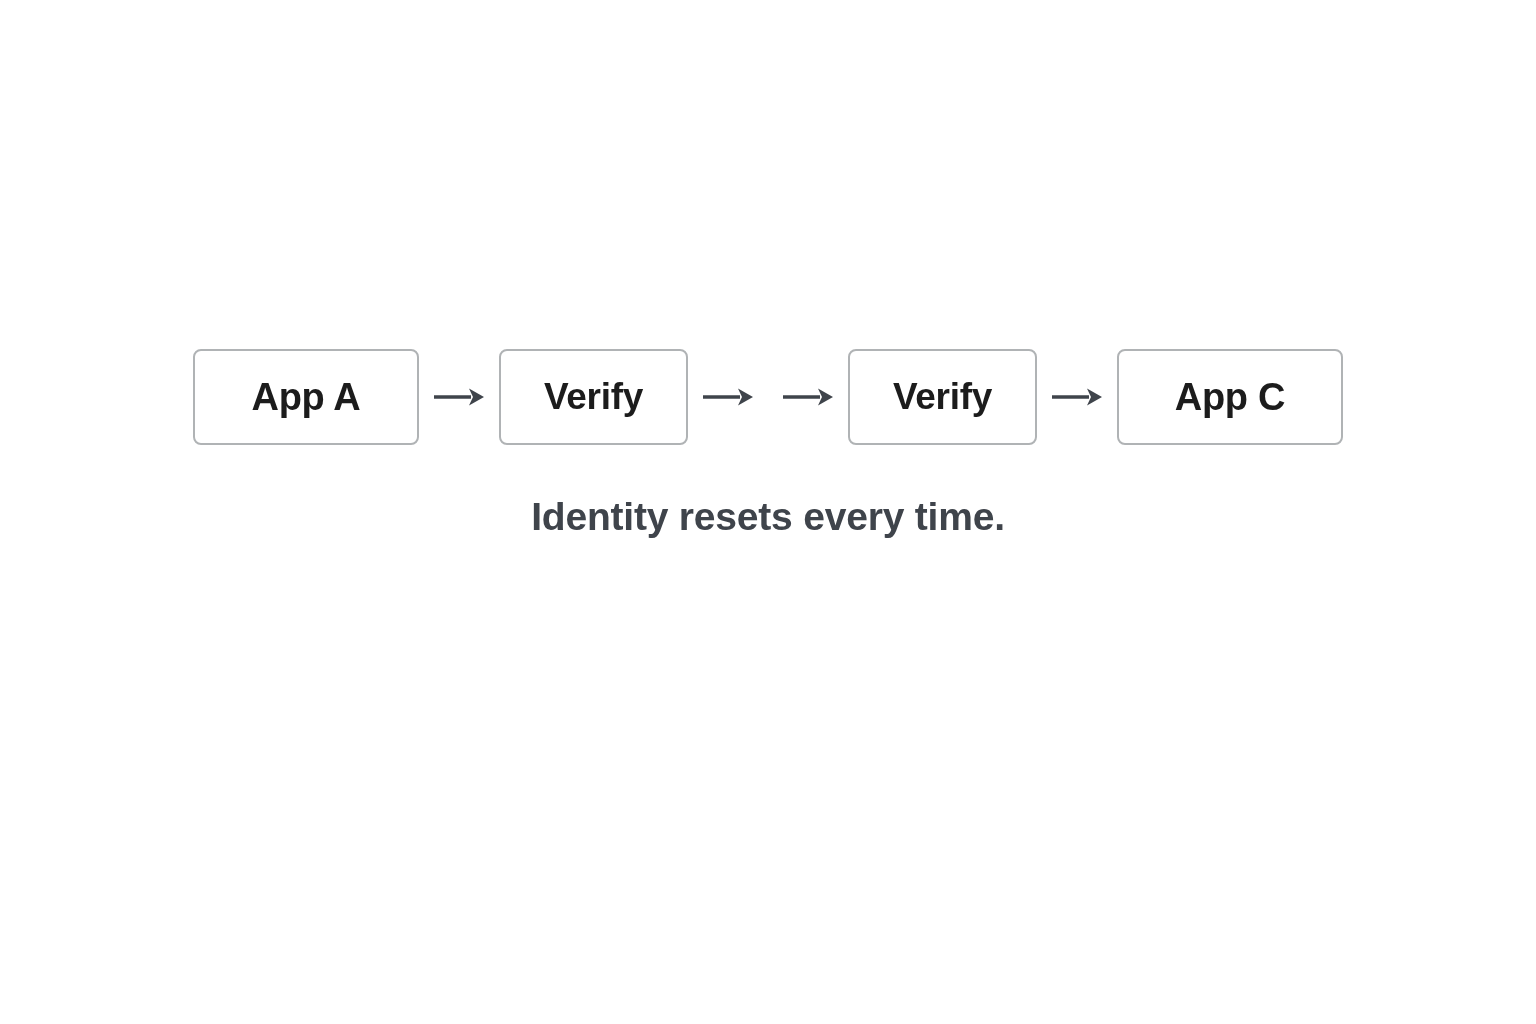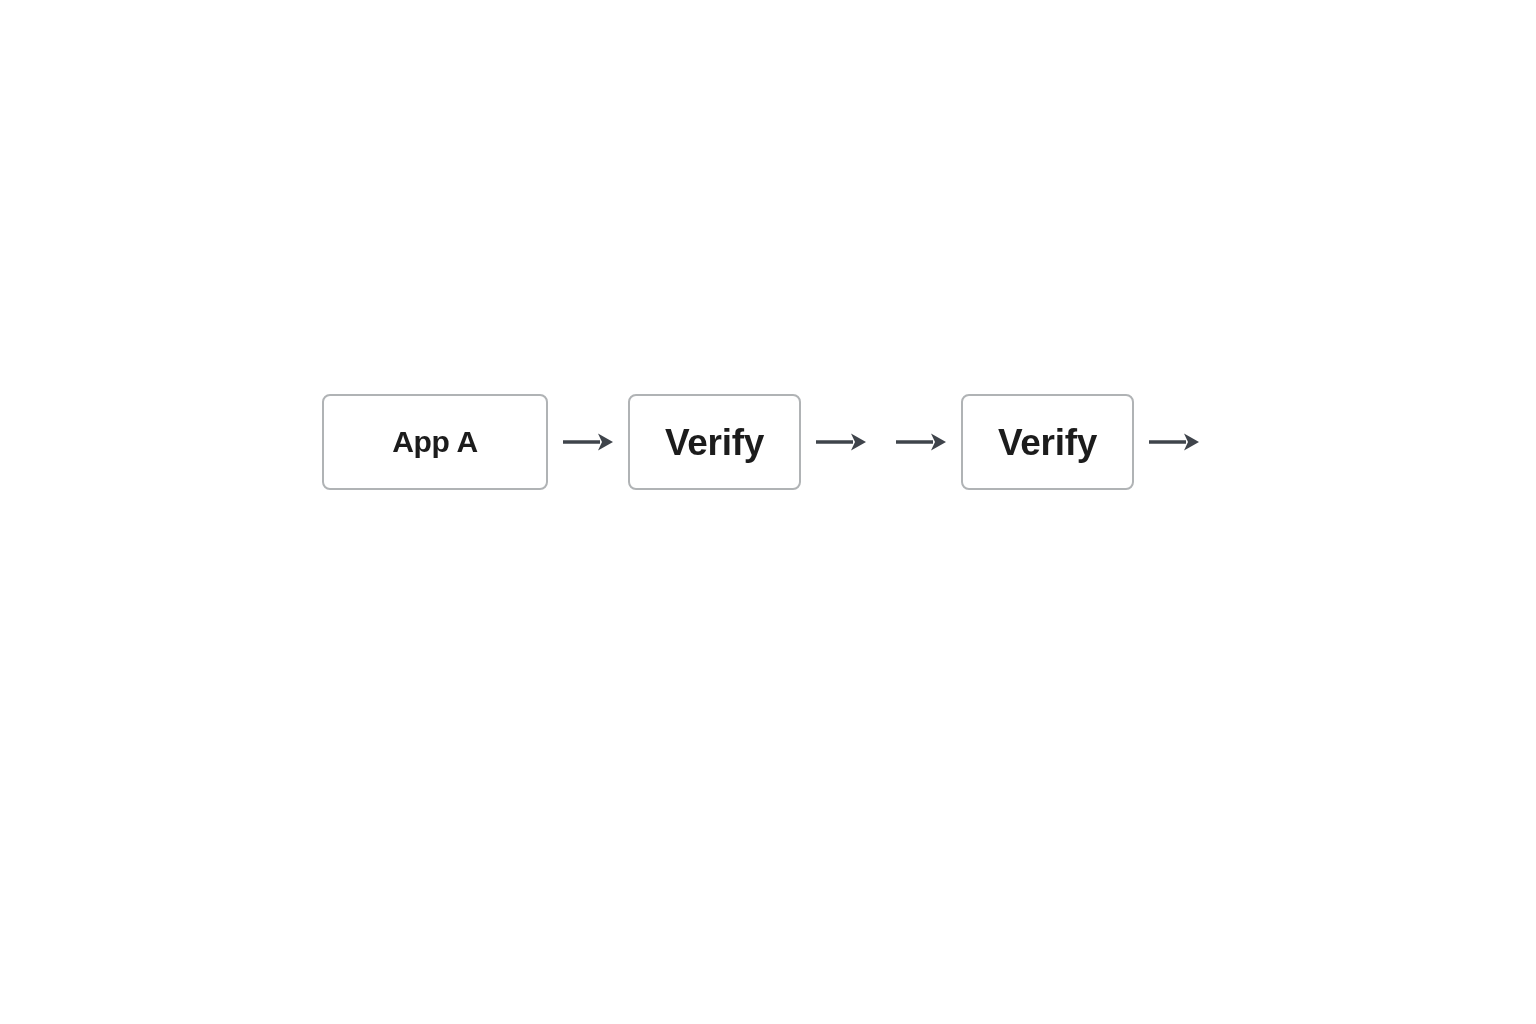--- a/index.html
+++ b/index.html
@@ -58,7 +58,7 @@
 
   .node-label {
     font-family: "Liberation Sans", sans-serif;
-    font-size: 30px;
+    font-size: 38px;
     font-weight: 700;
     color: #1c1c1c;
     letter-spacing: -0.3px;

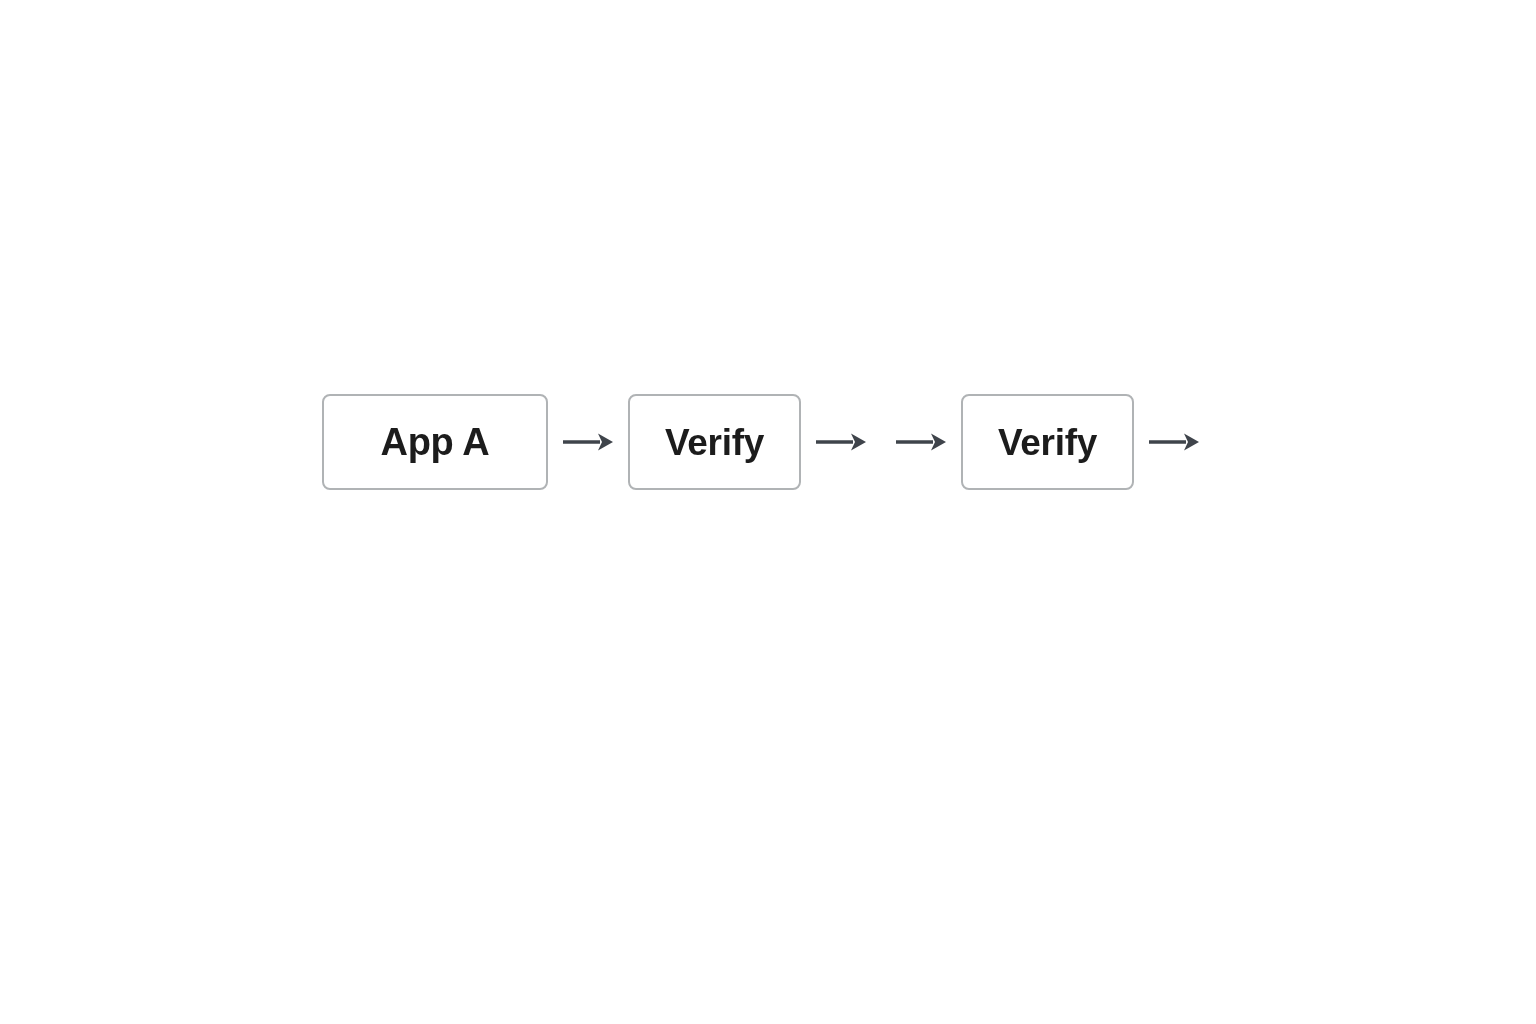--- a/index.html
+++ b/index.html
@@ -53,7 +53,7 @@
   }
 
   .node-box.node-verify {
-    width: 173px;
+    width: 189px;
   }
 
   .node-label {

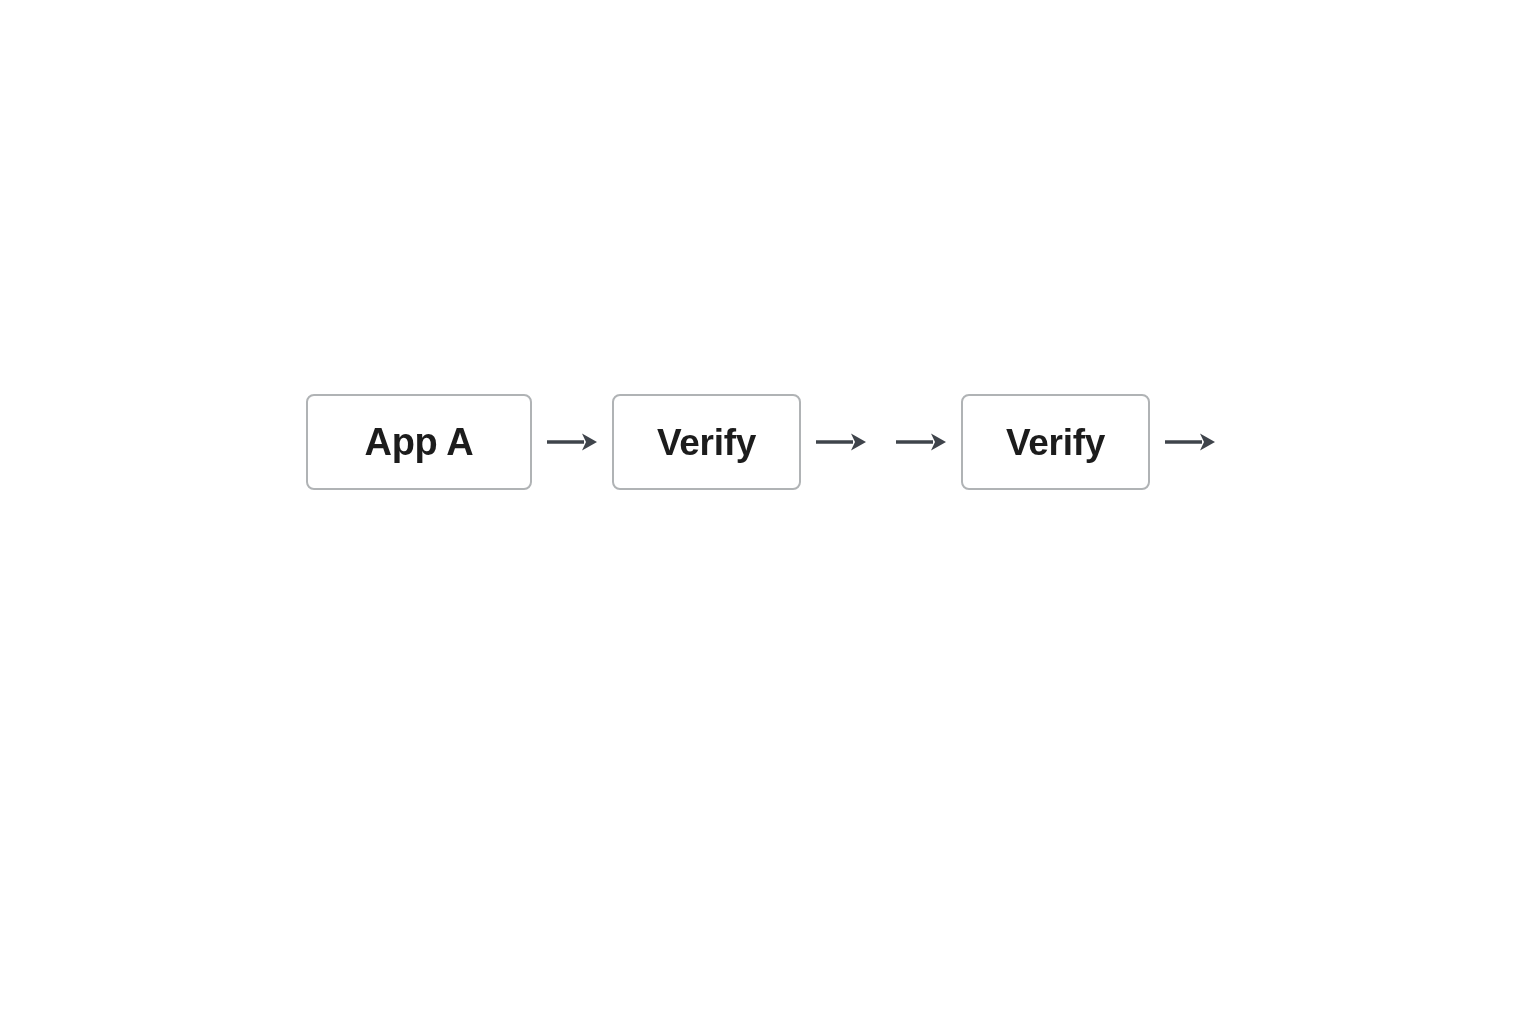--- a/index.html
+++ b/index.html
@@ -143,6 +143,9 @@
       </svg>
     </div>
 
+    <div class="node-box node-app">
+      <span class="node-label">App C</span>
+    </div>
 
   </div>
 

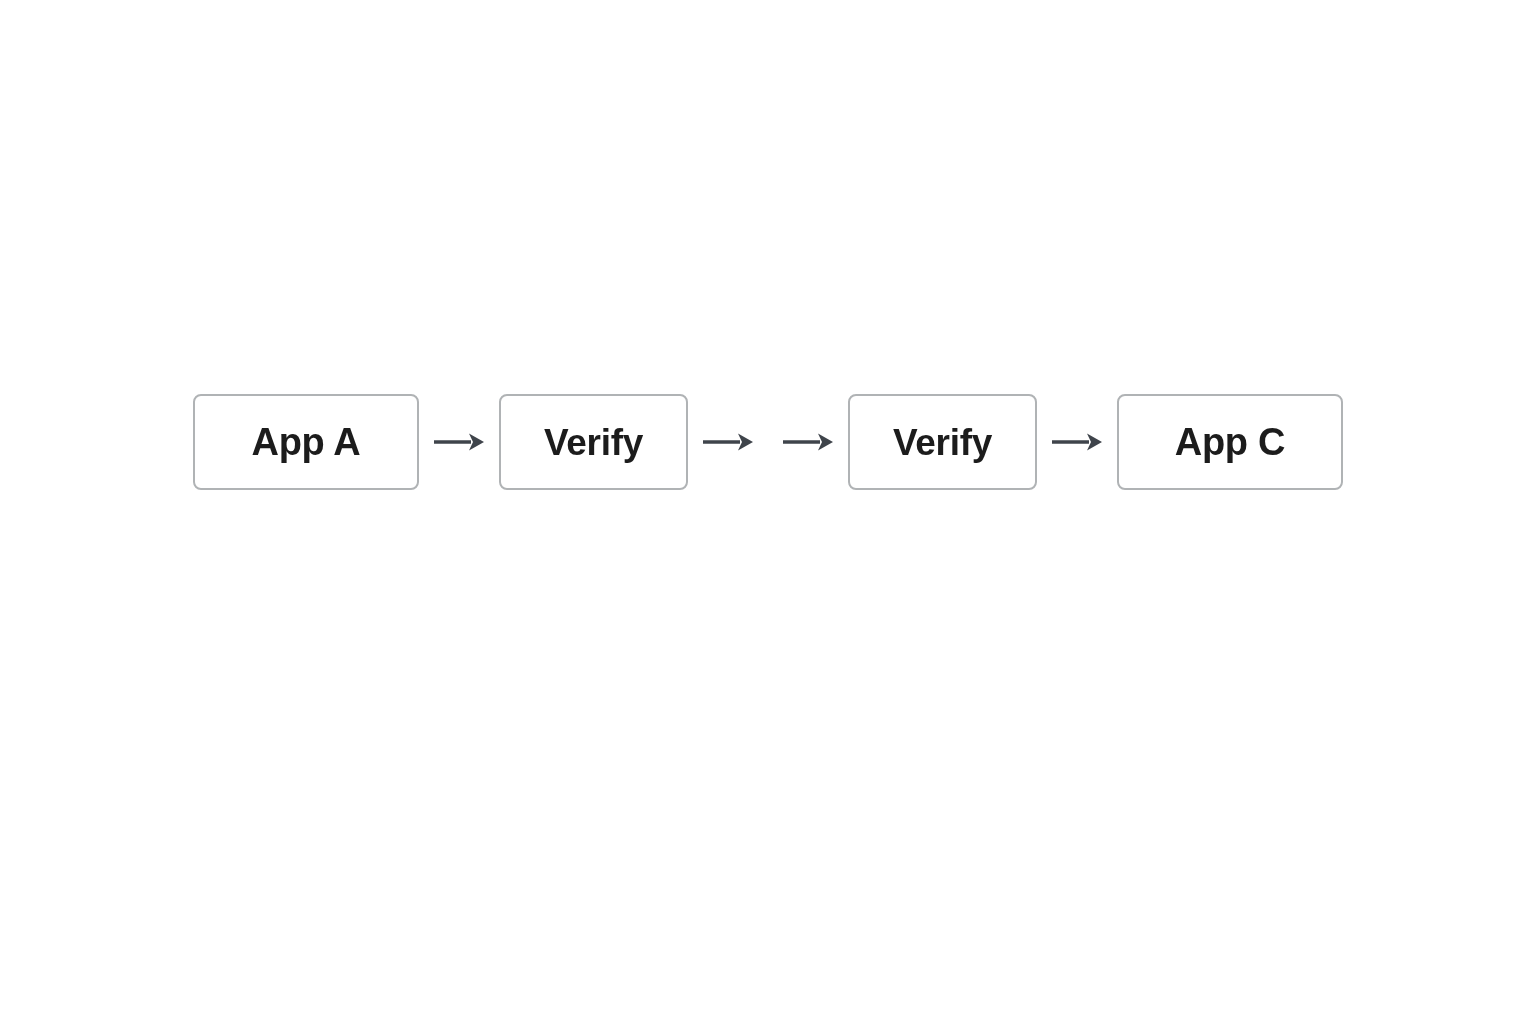--- a/index.html
+++ b/index.html
@@ -149,6 +149,7 @@
 
   </div>
 
+  <div id="caption">Identity resets every time.</div>
 
 </div>
 

